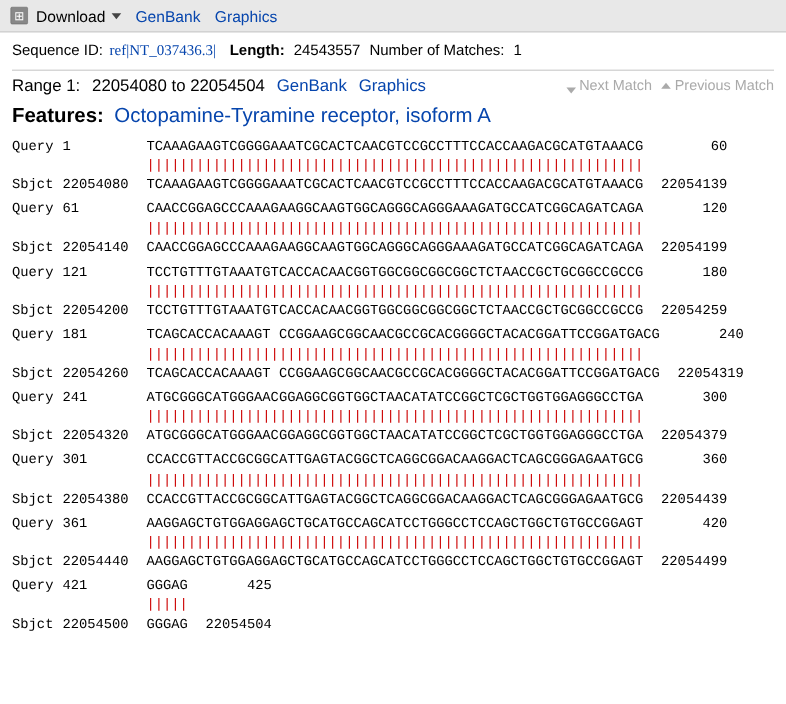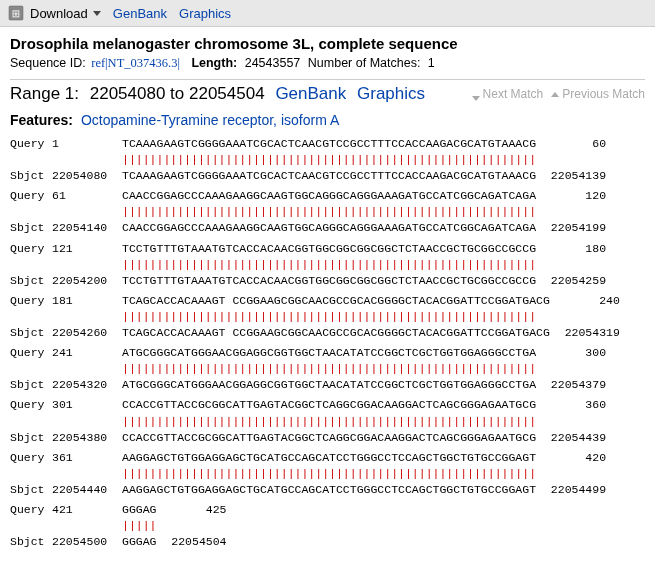--- a/index.html
+++ b/index.html
@@ -193,7 +193,6 @@
 
 <div id="main">
 
-  <div class="page-title">Drosophila melanogaster chromosome 3L, complete sequence</div>
 
   <div class="sequence-info">
     <span>Sequence ID:</span>

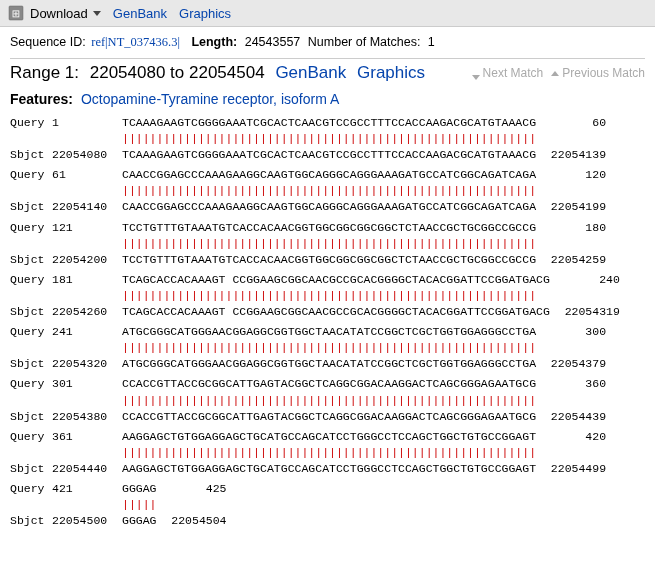--- a/index.html
+++ b/index.html
@@ -71,7 +71,7 @@
       margin-bottom: 4px;
     }
     .range-left {
-      font-size: 17px;
+      font-size: 14px;
     }
     .range-left a {
       color: #0645ad;

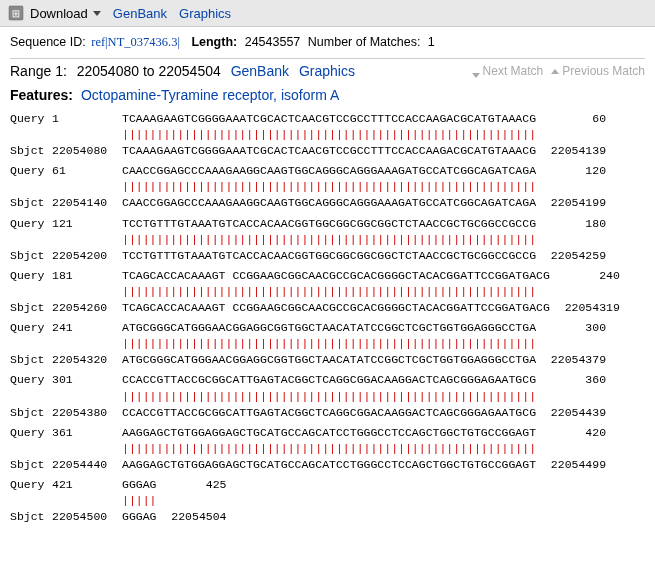--- a/index.html
+++ b/index.html
@@ -121,7 +121,7 @@
     
     .features-section {
       margin-bottom: 8px;
-      font-size: 14px;
+      font-size: 17px;
     }
     .features-label {
       font-weight: bold;

